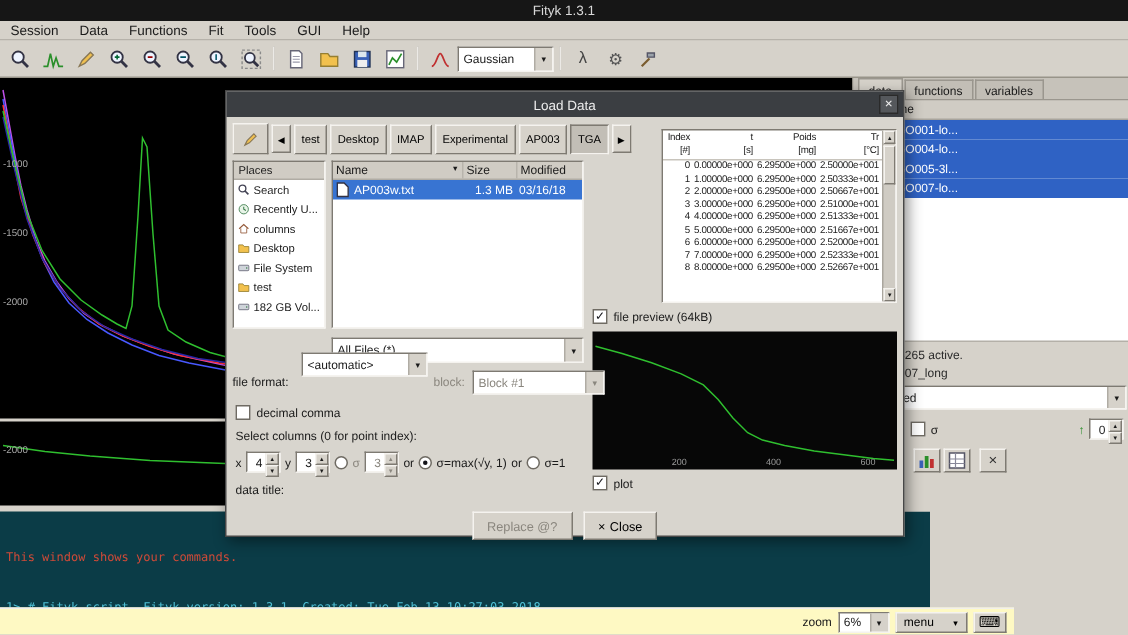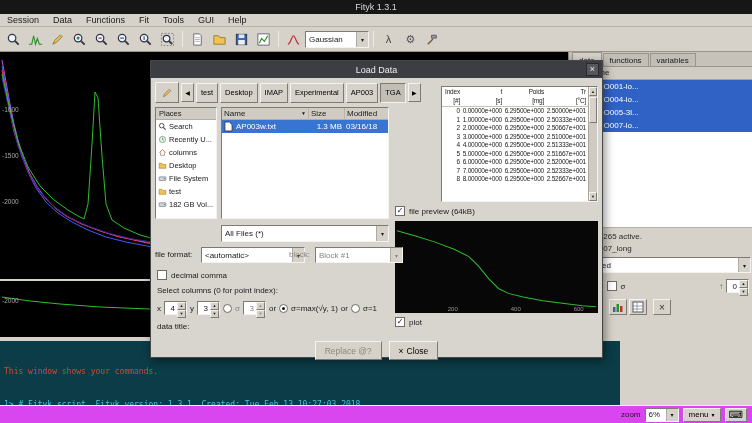--- a/index.html
+++ b/index.html
@@ -83,7 +83,7 @@
   .fr-size{width:36px;padding:0 2px;text-align:right}
   .fr-mod{width:44px;padding:0 2px}
   .allfiles{left:70px;top:147px;width:168px;height:17px}
-  .fmtcombo{left:50px;top:169px;width:104px;height:16px}
+  .fmtcombo{left:50px;top:157px;width:84px;height:16px}
   .blkcombo{left:164px;top:169px;width:88px;height:16px;color:#8a867e}
   .lbl{font-size:8px}
   .colsrow{left:6px;top:222px;height:16px;display:flex;align-items:center;gap:3px}

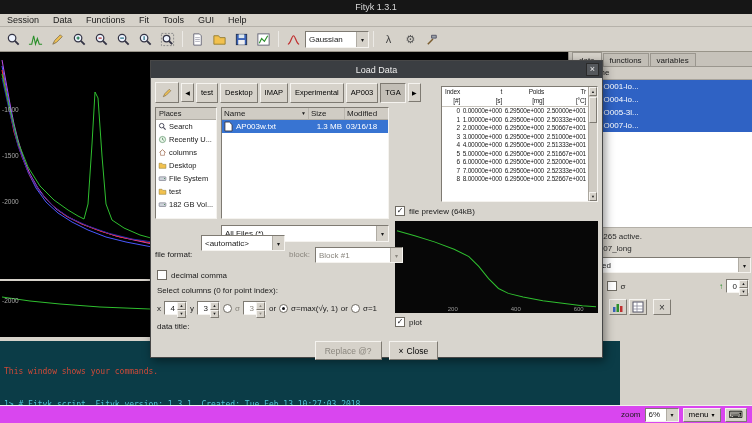--- a/index.html
+++ b/index.html
@@ -29,7 +29,7 @@
   
   .console{left:0;top:341px;width:620px;height:64px;background:#0b3c47;padding:3px 4px;font-family:"DejaVu Sans Mono",monospace;font-size:8px;line-height:11px;white-space:pre;overflow:hidden}
   
-  .statusbar{left:0;top:405px;width:752px;height:18px;background:#d946ef;border-top:1px solid #f2f0ec;display:flex;align-items:center;justify-content:flex-end;gap:4px;padding:0 5px}
+  .statusbar{left:0;top:405px;width:676px;height:18px;background:#fef9c3;border-top:1px solid #f2f0ec;display:flex;align-items:center;justify-content:flex-end;gap:4px;padding:0 5px}
   .sbtn{height:14px;display:flex;align-items:center;gap:3px;padding:0 5px;font-size:8px}
   .scombo{height:14px;width:34px}
   

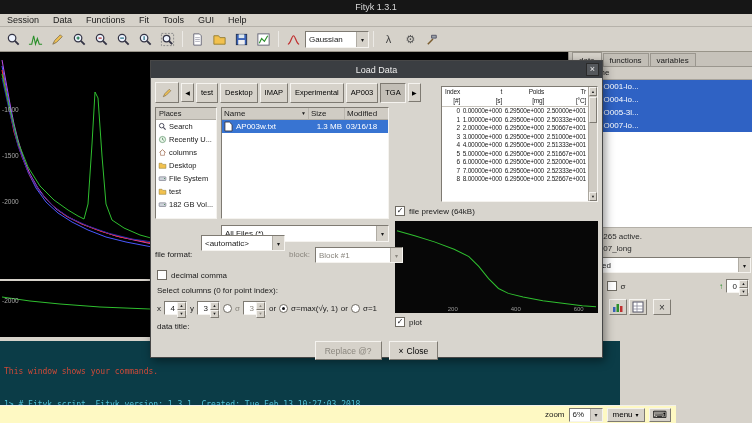--- a/index.html
+++ b/index.html
@@ -30,7 +30,7 @@
   .console{left:0;top:341px;width:620px;height:64px;background:#0b3c47;padding:3px 4px;font-family:"DejaVu Sans Mono",monospace;font-size:8px;line-height:11px;white-space:pre;overflow:hidden}
   
   .statusbar{left:0;top:405px;width:676px;height:18px;background:#fef9c3;border-top:1px solid #f2f0ec;display:flex;align-items:center;justify-content:flex-end;gap:4px;padding:0 5px}
-  .sbtn{height:14px;display:flex;align-items:center;gap:3px;padding:0 5px;font-size:8px}
+  .sbtn{height:14px;display:flex;align-items:center;gap:13px;padding:0 5px;font-size:8px}
   .scombo{height:14px;width:34px}
   
   .panel{left:568px;top:52px;width:184px;height:289px;background:#d6d2ca;border-left:1px solid #918d85}

